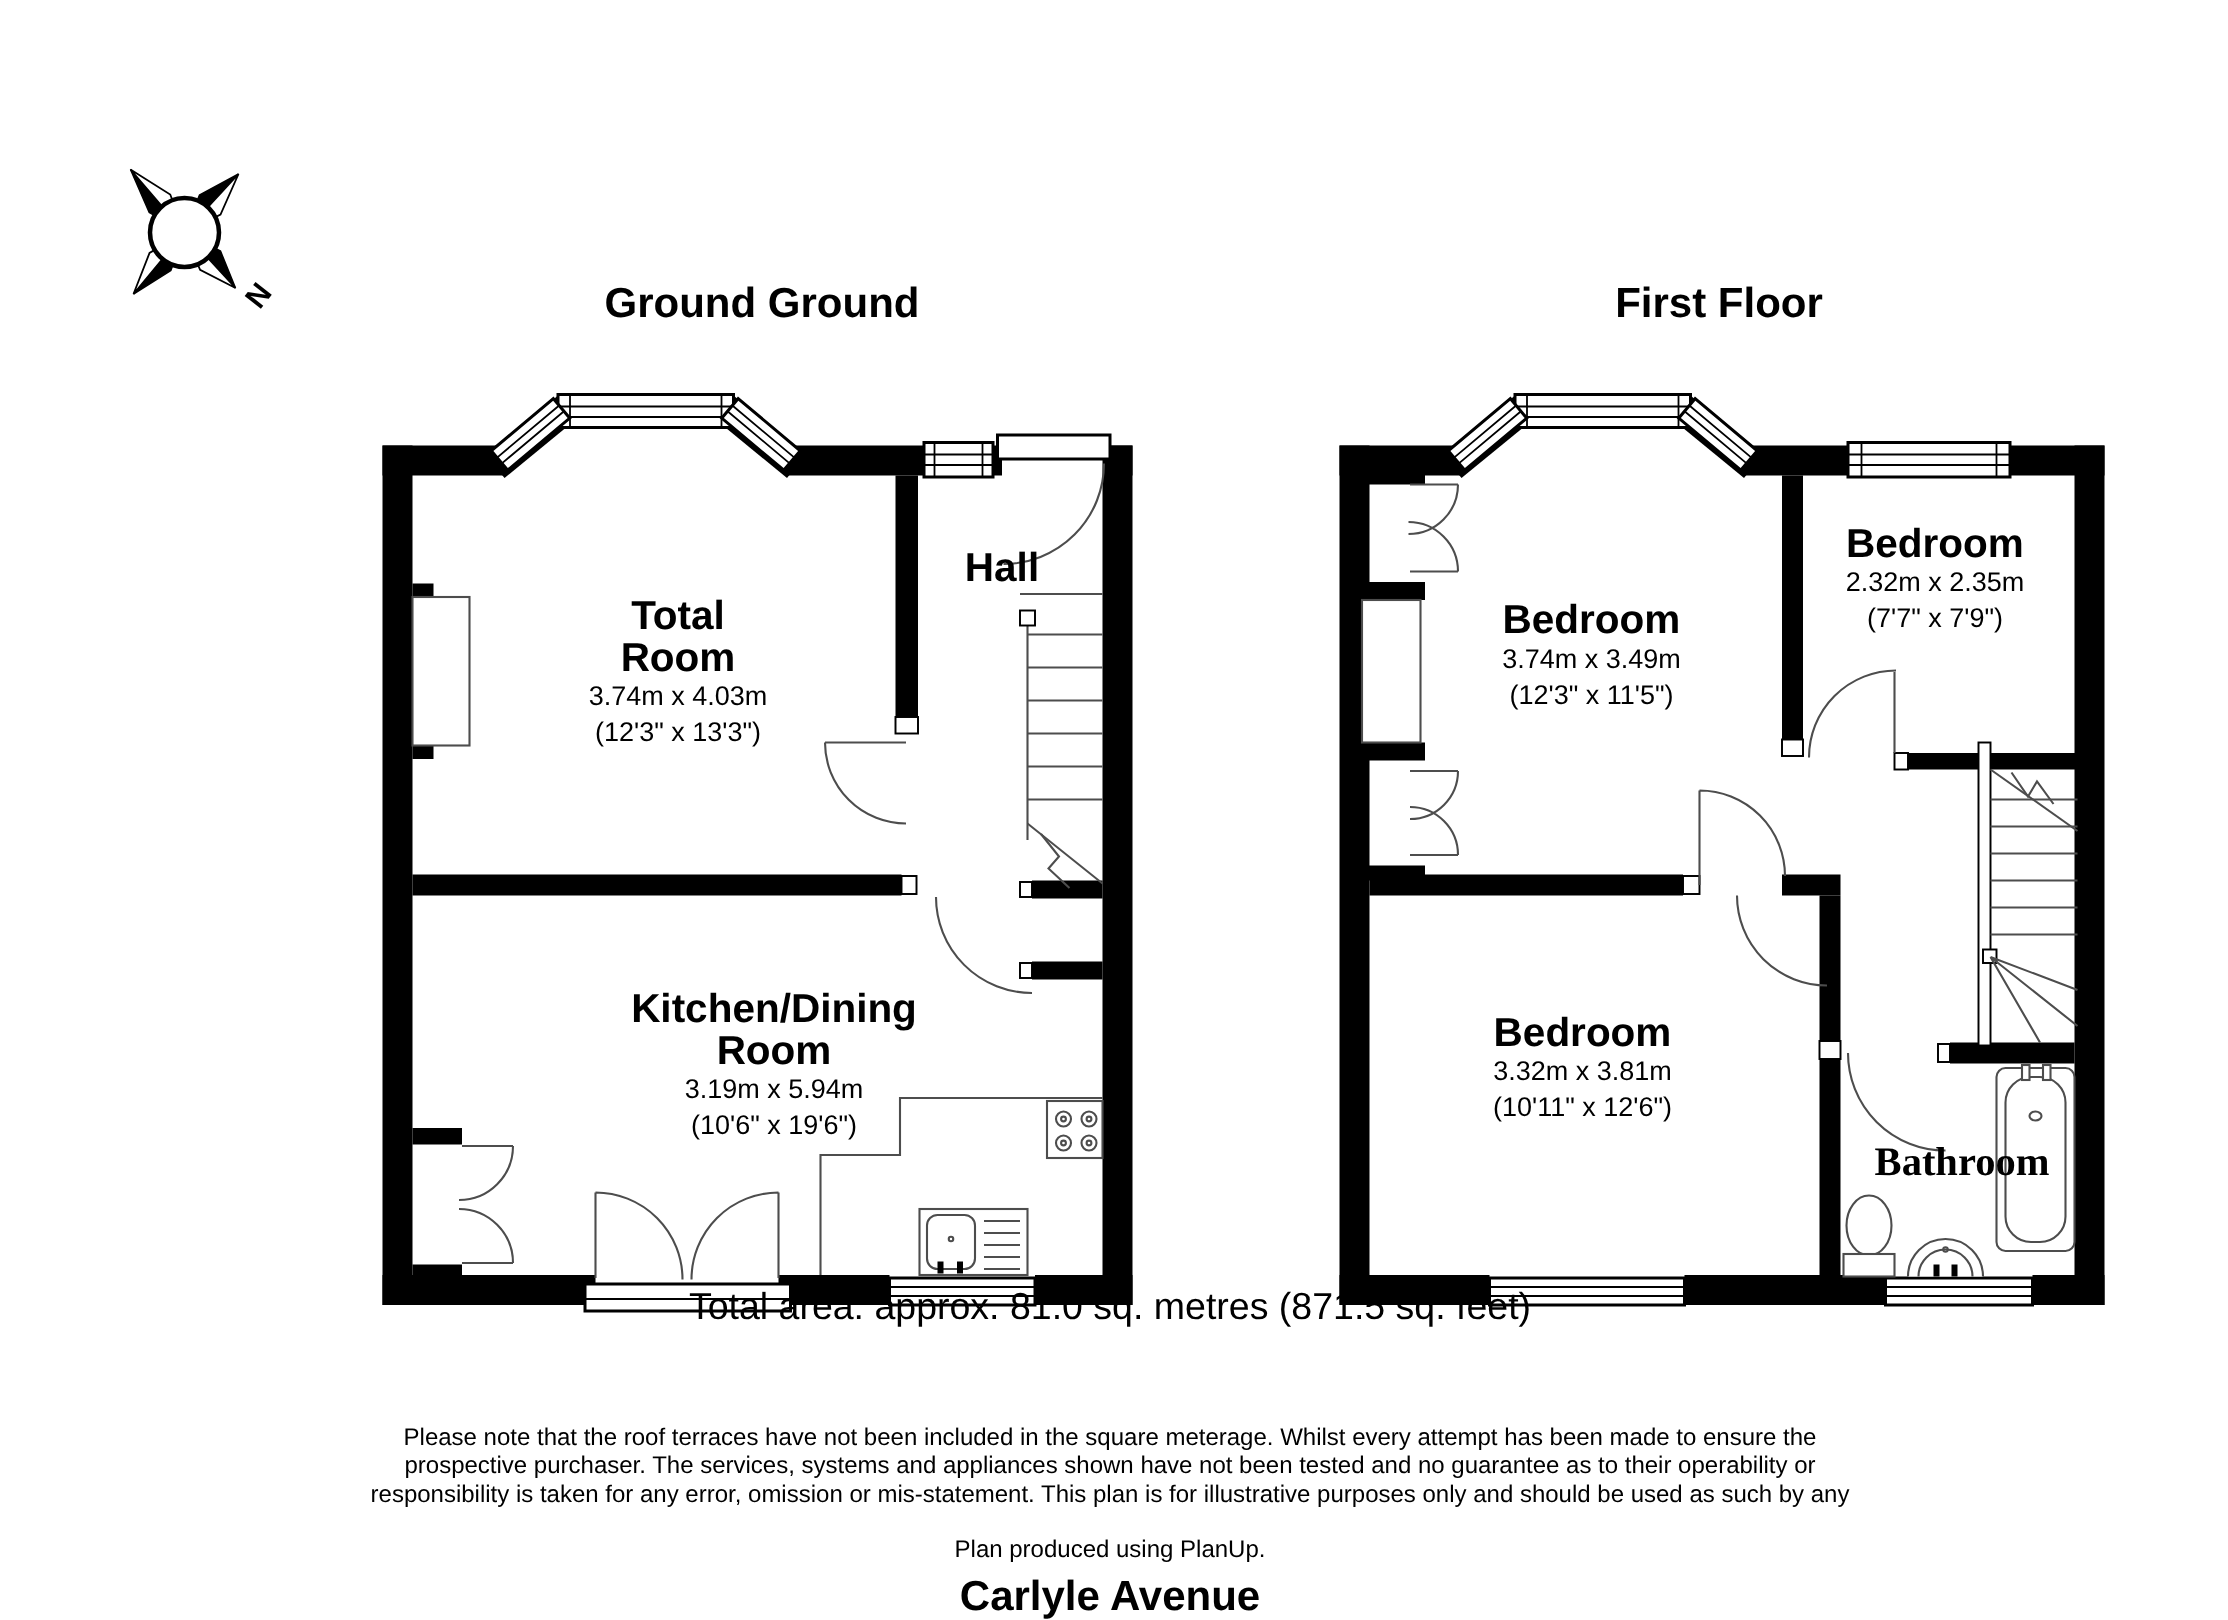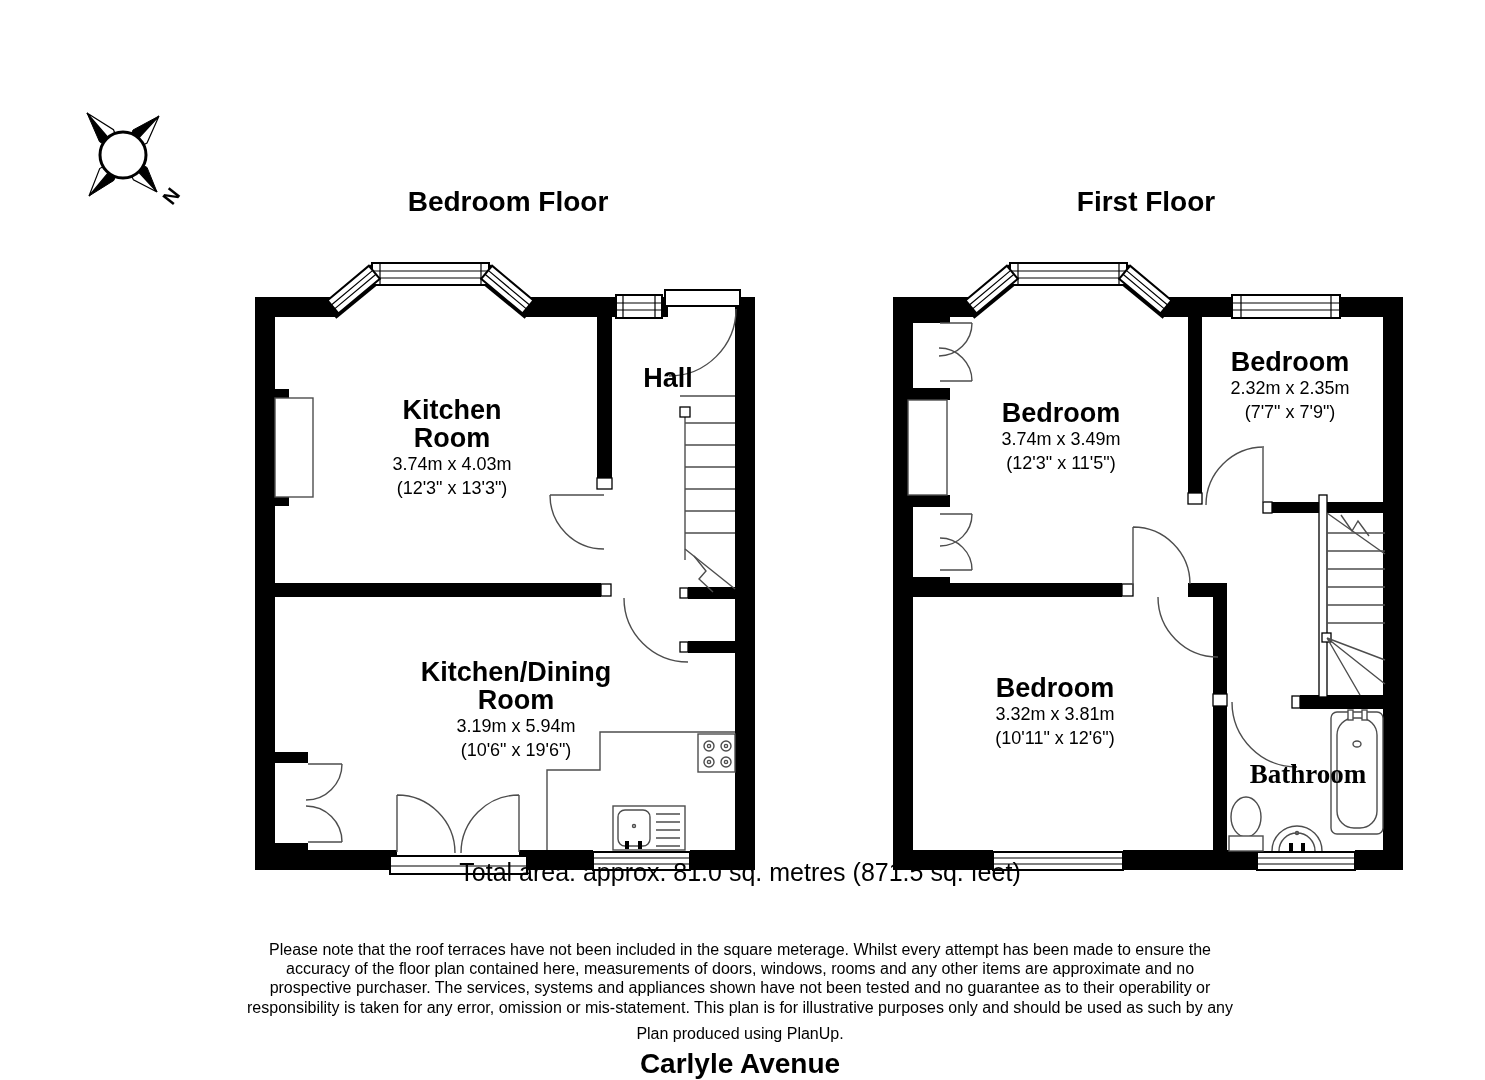--- a/index.html
+++ b/index.html
@@ -272,7 +272,7 @@
 
 <div class="lbl" style="left:171px;top:196px;transform:translate(-50%,-50%) rotate(128deg);font-weight:bold;font-size:20px;">N</div>
 
-<div class="lbl floor-title" style="left:508px;top:202px;">Bedroom Floor</div>
+<div class="lbl floor-title" style="left:508px;top:202px;">Ground Ground</div>
 <div class="lbl floor-title" style="left:1146px;top:202px;">First Floor</div>
 
 <div class="lbl" style="left:452px;top:448px;">

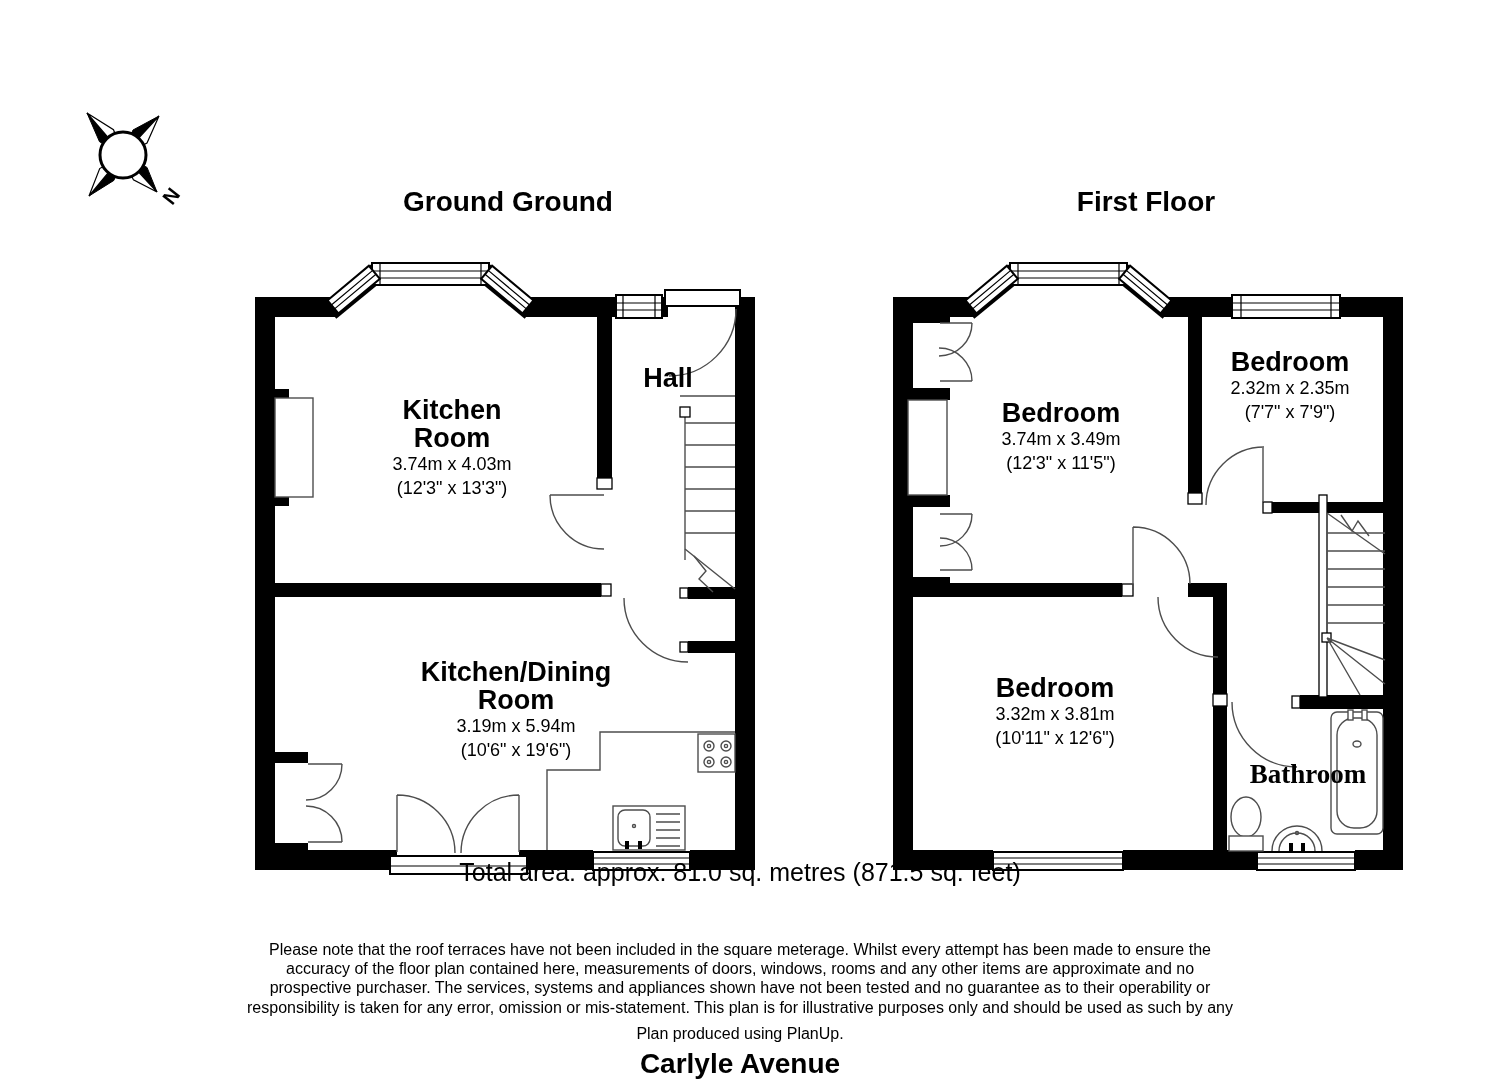--- a/index.html
+++ b/index.html
@@ -276,7 +276,7 @@
 <div class="lbl floor-title" style="left:1146px;top:202px;">First Floor</div>
 
 <div class="lbl" style="left:452px;top:448px;">
-  <div class="room-name">Kitchen</div>
+  <div class="room-name">Total</div>
   <div class="room-name">Room</div>
   <div class="room-dim">3.74m x 4.03m</div>
   <div class="room-dim">(12'3" x 13'3")</div>

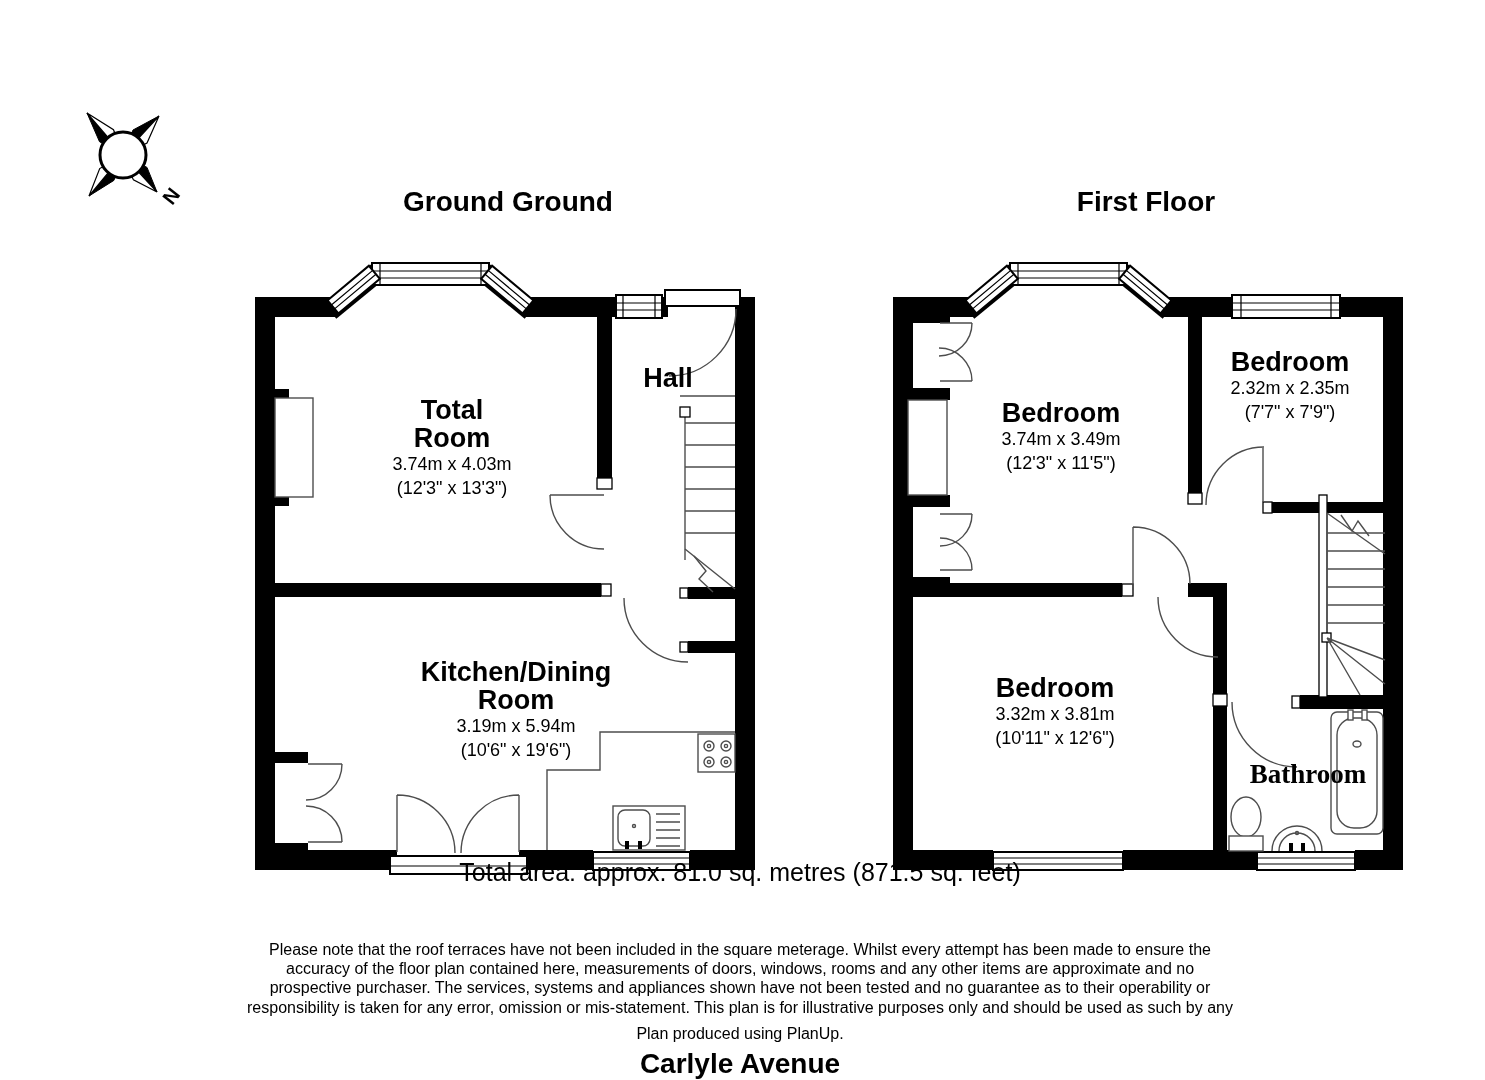--- a/index.html
+++ b/index.html
@@ -315,7 +315,6 @@
 
 <div class="lbl disclaimer" style="left:740px;top:978px;">
   <div>Please note that the roof terraces have not been included in the square meterage. Whilst every attempt has been made to ensure the</div>
-  <div>accuracy of the floor plan contained here, measurements of doors, windows, rooms and any other items are approximate and no</div>
   <div>prospective purchaser. The services, systems and appliances shown have not been tested and no guarantee as to their operability or</div>
   <div>responsibility is taken for any error, omission or mis-statement. This plan is for illustrative purposes only and should be used as such by any</div>
 </div>

